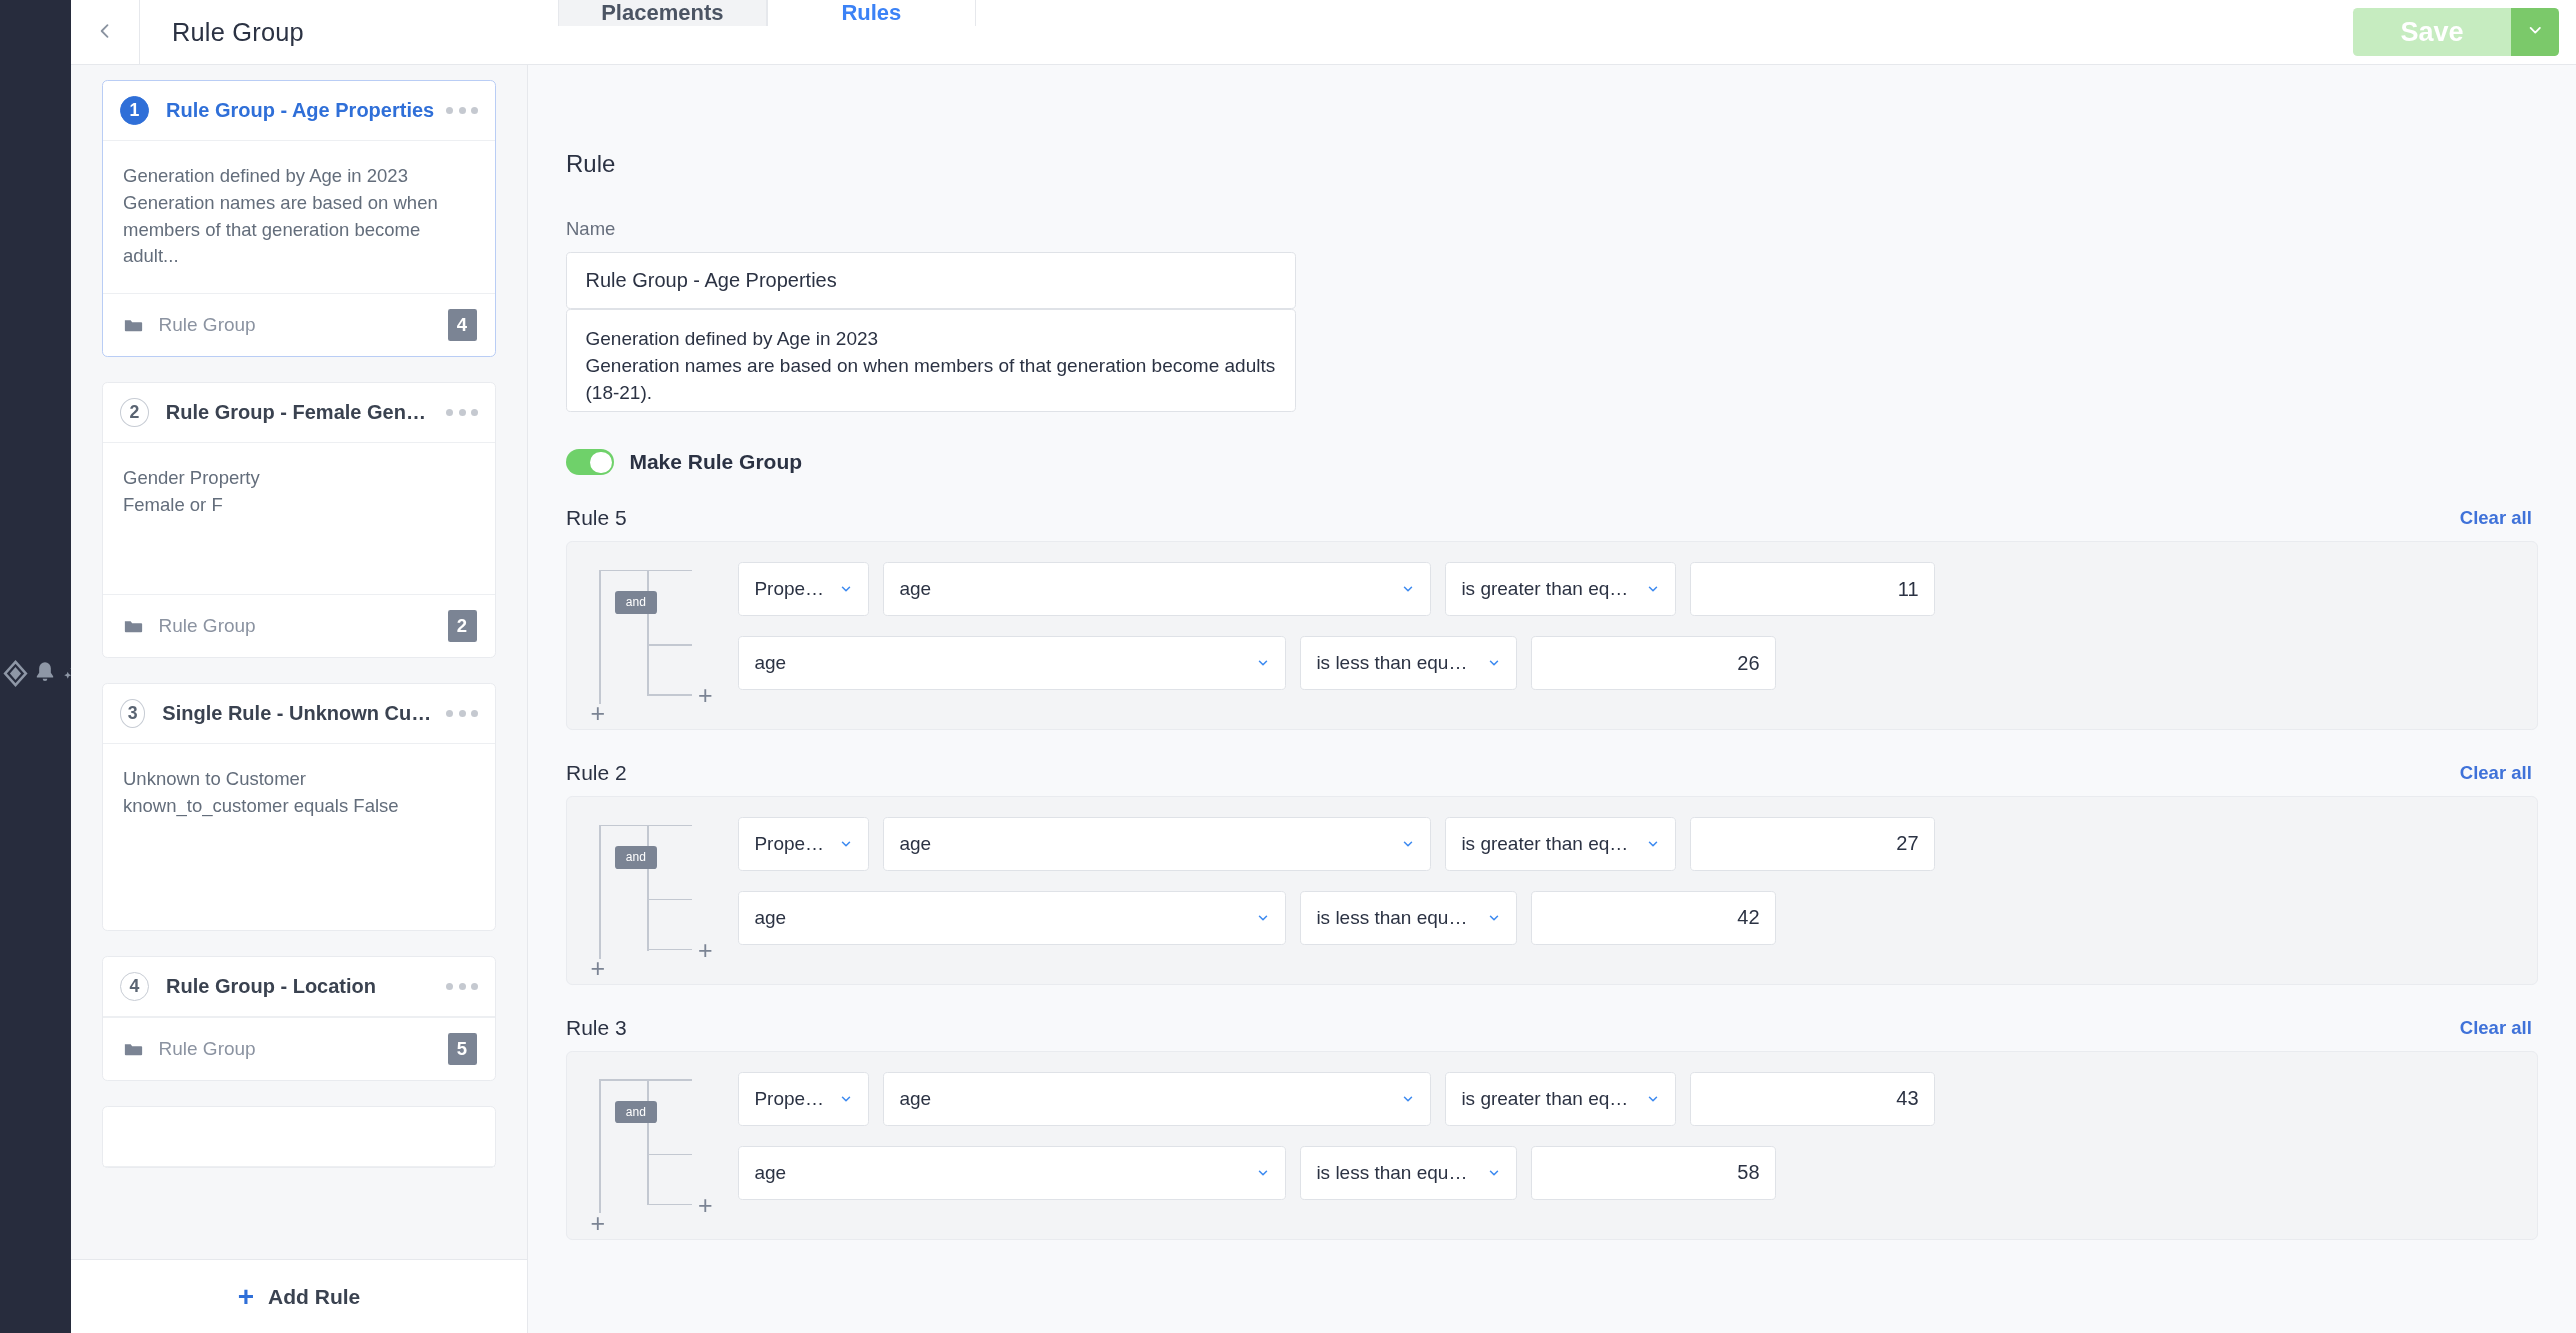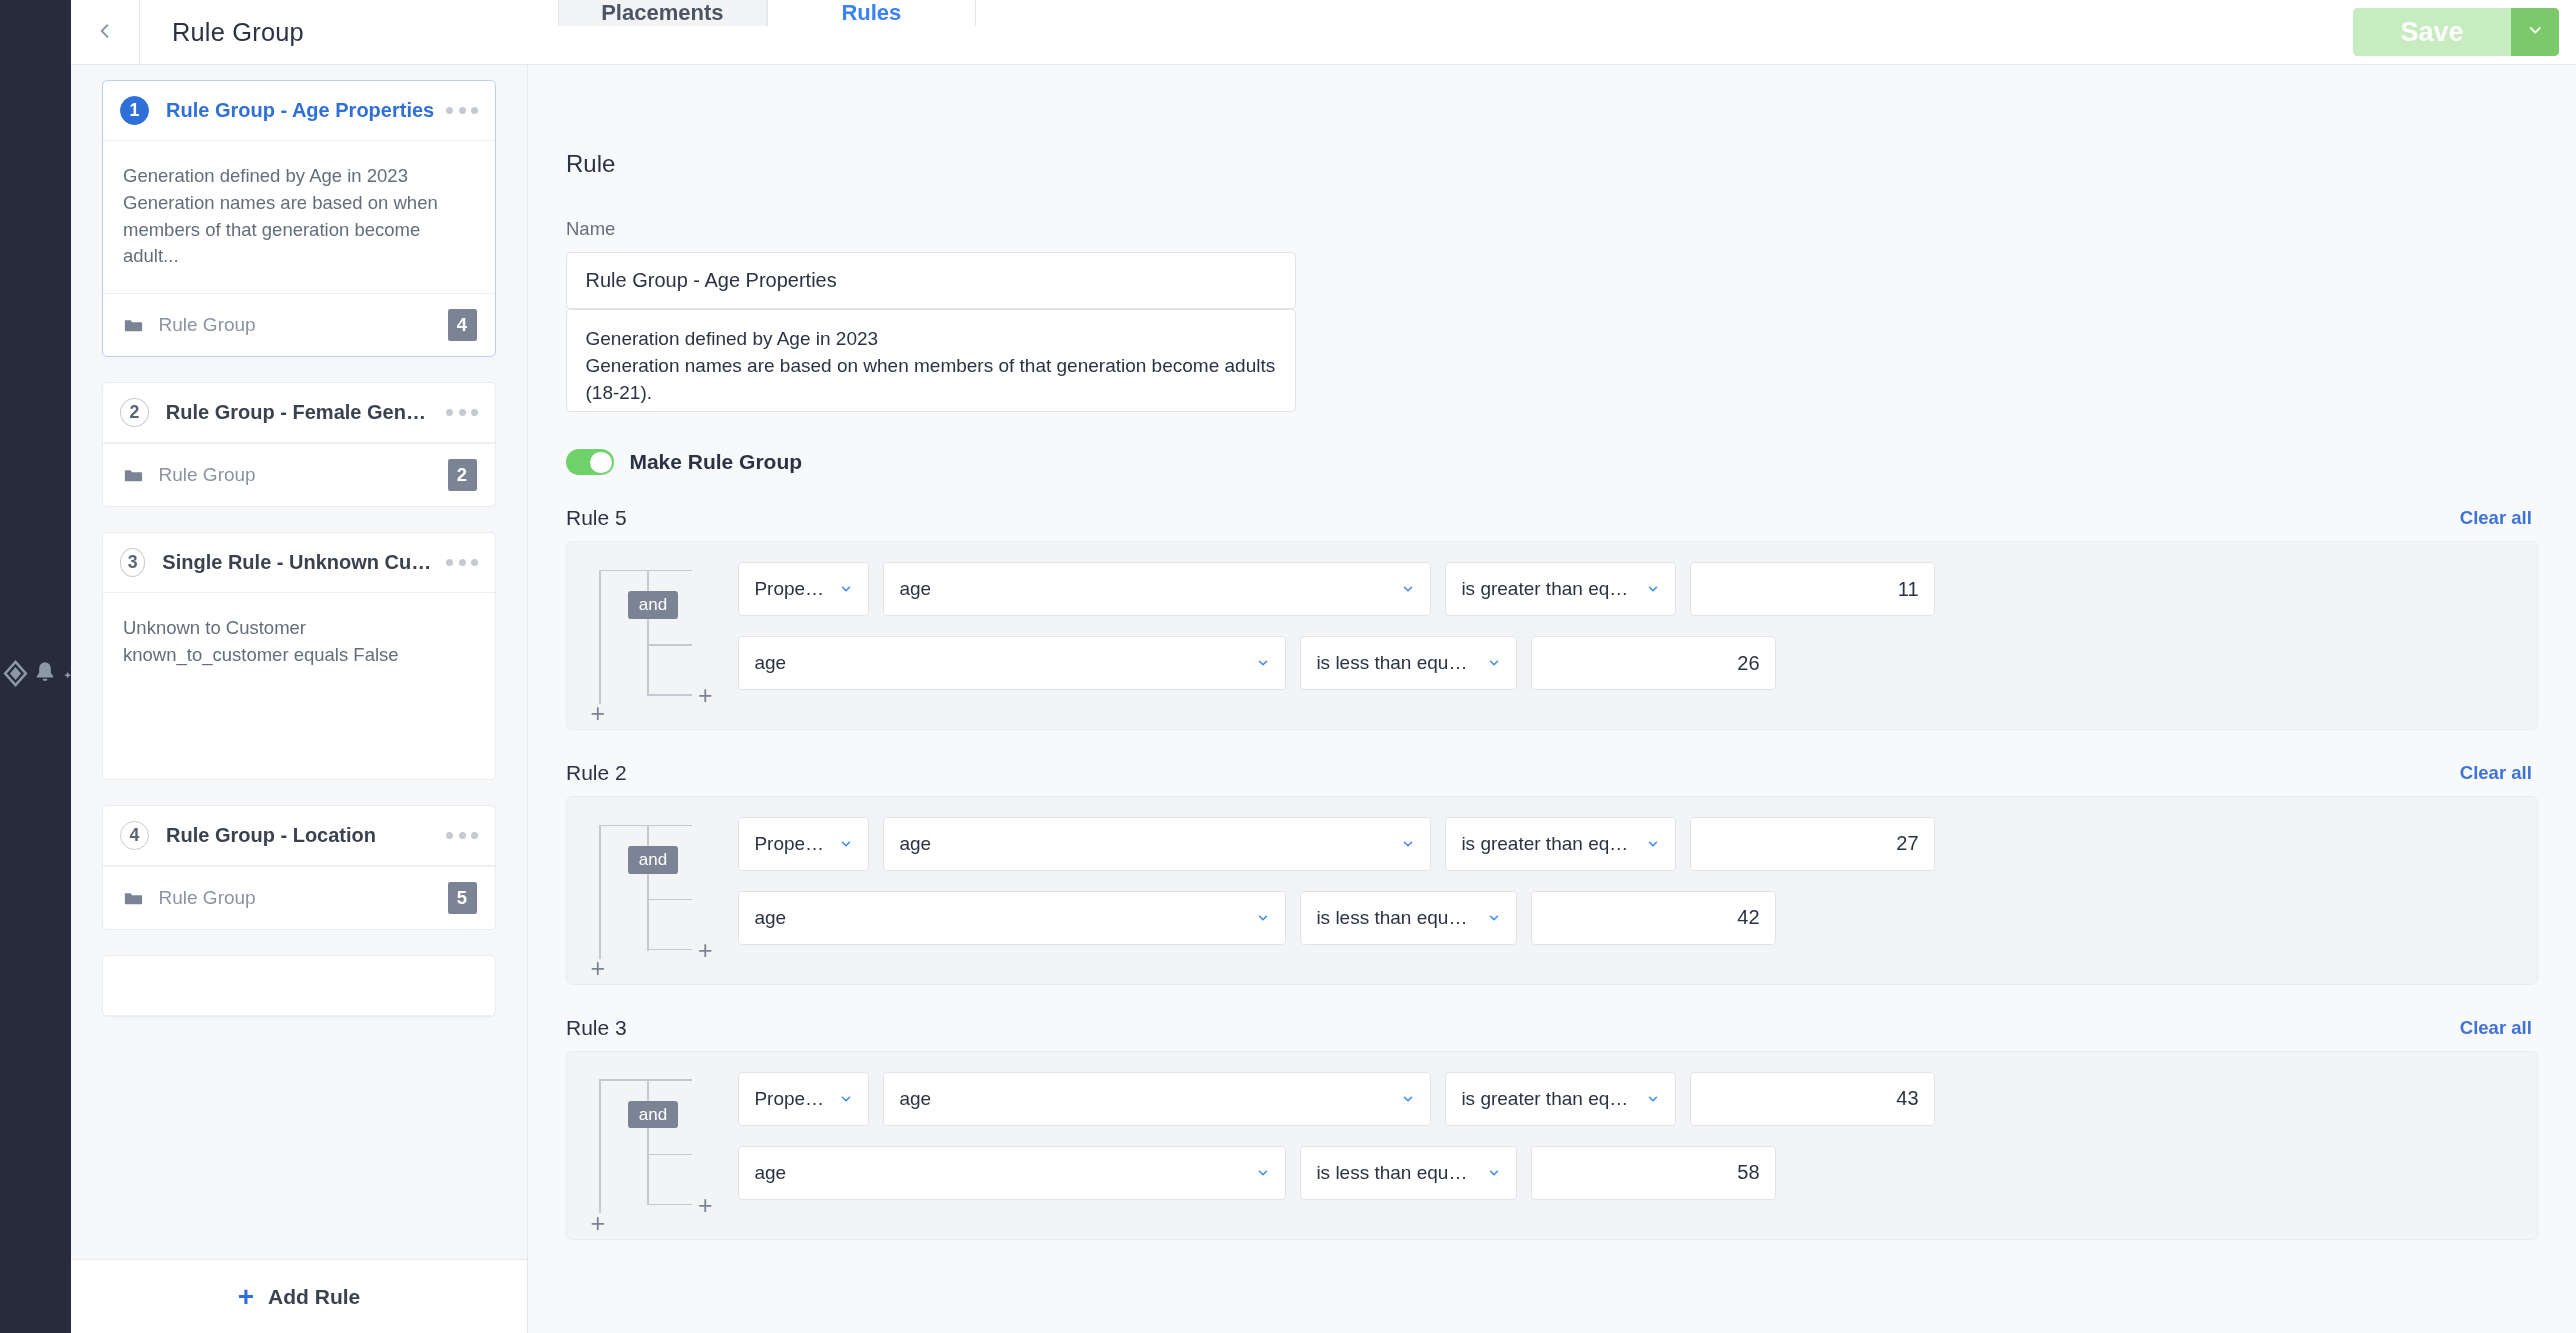--- a/index.html
+++ b/index.html
@@ -381,6 +381,8 @@
                   <i></i>
                 </div>
             </div>
+            <div class="card-body tall">Gender Property
+Female or F</div>
             <div class="card-foot">
               <span class="folder-ico">
                 <svg width="23" height="23" viewBox="0 0 24 24" fill="currentColor">

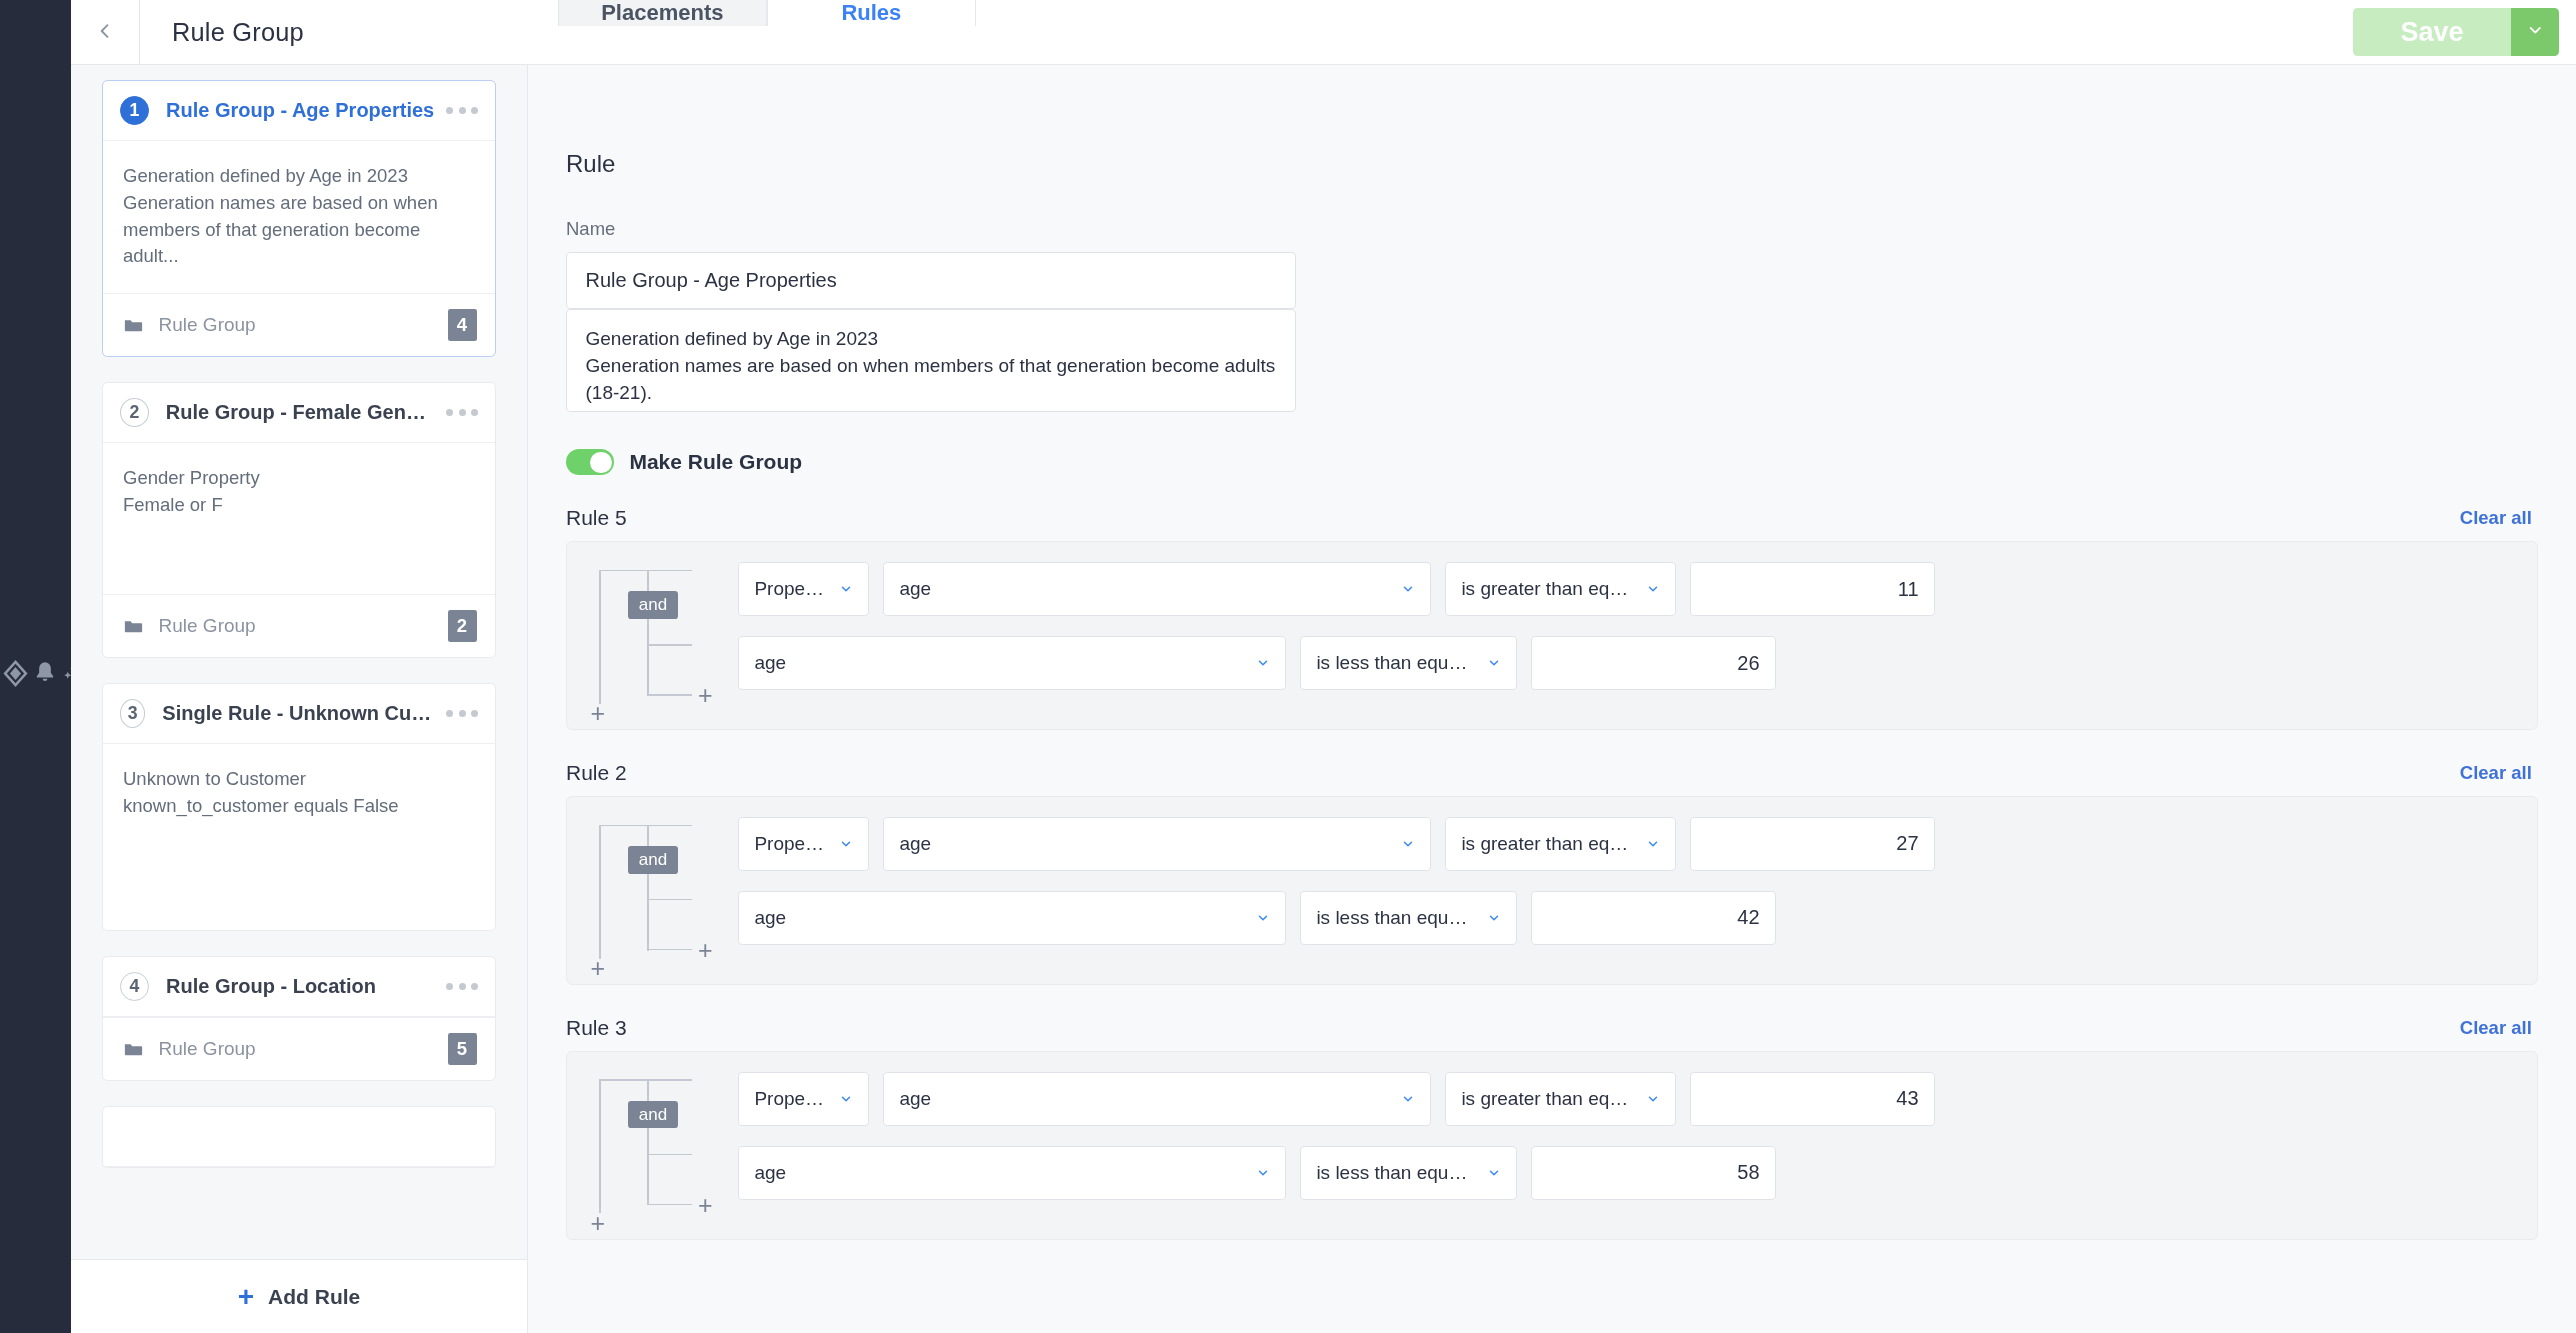--- a/index.html
+++ b/index.html
@@ -232,9 +232,9 @@
   .tree .h-in-2 { position: absolute; left: 48px; top: 82px; width: 45px; height: 1.5px; background: #c3c8d1; }
   .tree .h-in-3 { position: absolute; left: 48px; top: 132px; width: 45px; height: 1.5px; background: #c3c8d1; }
   .and-chip {
-    position: absolute; left: 29px; top: 29px;
+    position: absolute; left: 16px; top: 29px;
     background: #7b8494; color: #ffffff;
-    font-size: 17px; padding: 5.4px 10.8px; border-radius: 3.1px;
+    font-size: 12px; padding: 5.4px 10.8px; border-radius: 3.1px;
     line-height: 1;
   }
   .plus-inner {

